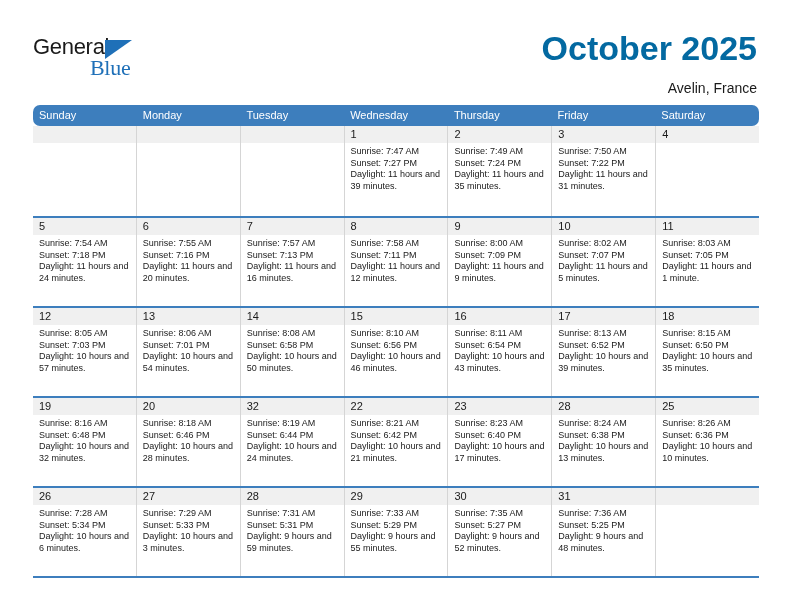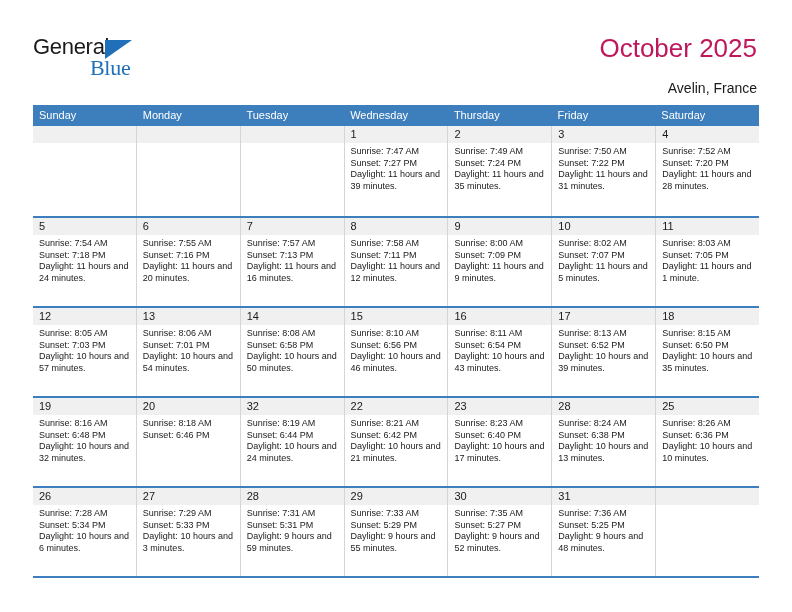--- a/index.html
+++ b/index.html
@@ -71,10 +71,11 @@
     text-align: right;
   }
   .cal-title {
-    font-size: 26px;
-    color: #be185d;
+    font-size: 34px;
+    color: #0369a1;
     line-height: 30px;
     white-space: nowrap;
+    font-weight: bold;
   }
   .cal-subtitle {
     font-size: 14px;

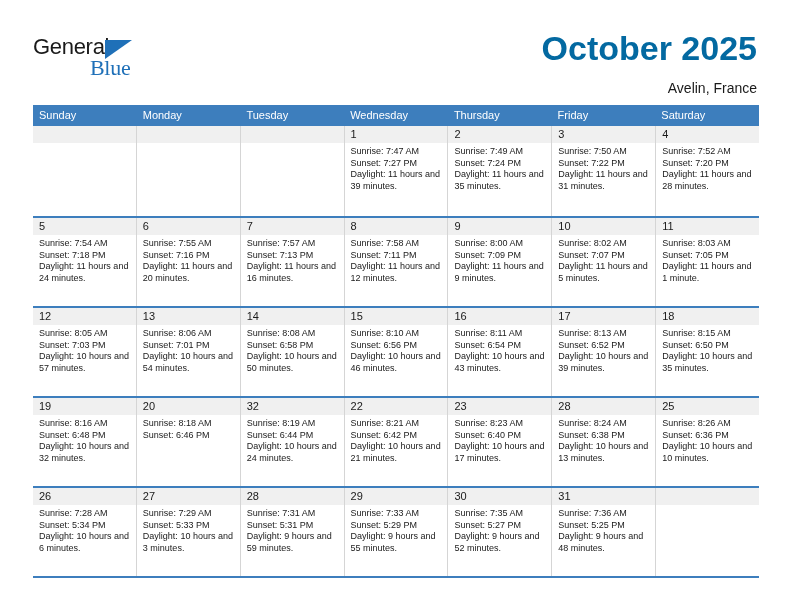--- a/index.html
+++ b/index.html
@@ -97,6 +97,7 @@
     width: 726px;
     background: #3d7ebd;
     height: 21px;
+    border-radius: 7px;
   }
   .weekday {
     flex: 1 1 0;

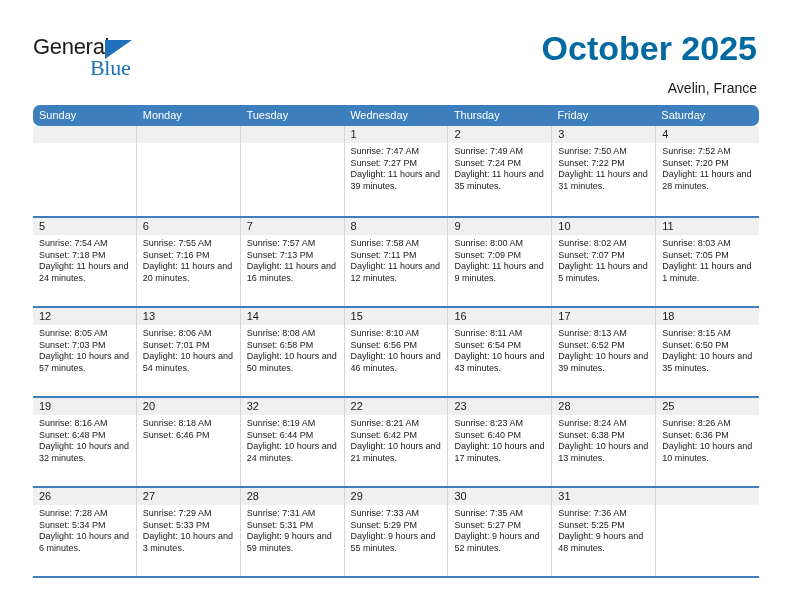--- a/index.html
+++ b/index.html
@@ -224,11 +224,6 @@
           </div>
           <div class="day-cell">
             <div class="day-number">4</div>
-            <div class="day-info">
-              <div>Sunrise: 7:52 AM</div>
-              <div>Sunset: 7:20 PM</div>
-              <div>Daylight: 11 hours and 28 minutes.</div>
-            </div>
           </div>
         </div>
         <div class="week-row">

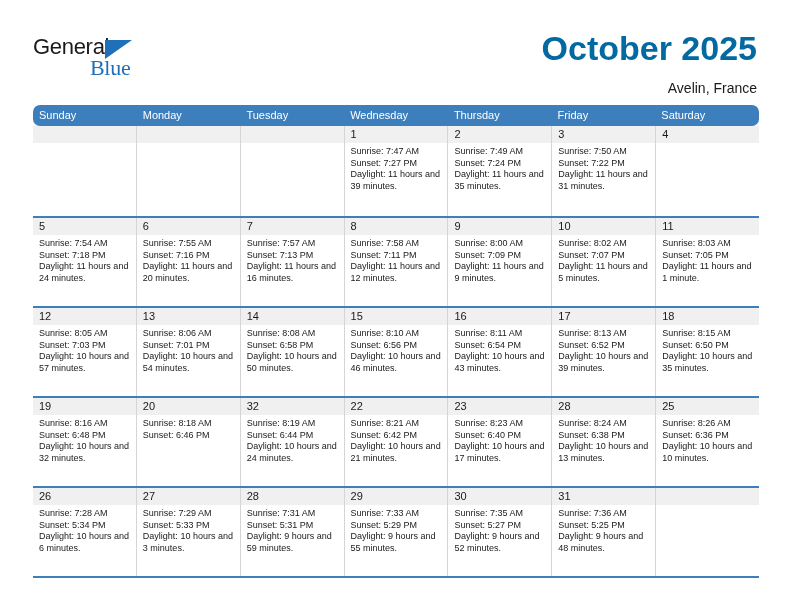--- a/index.html
+++ b/index.html
@@ -356,6 +356,7 @@
             <div class="day-info">
               <div>Sunrise: 8:18 AM</div>
               <div>Sunset: 6:46 PM</div>
+              <div>Daylight: 10 hours and 28 minutes.</div>
             </div>
           </div>
           <div class="day-cell">

